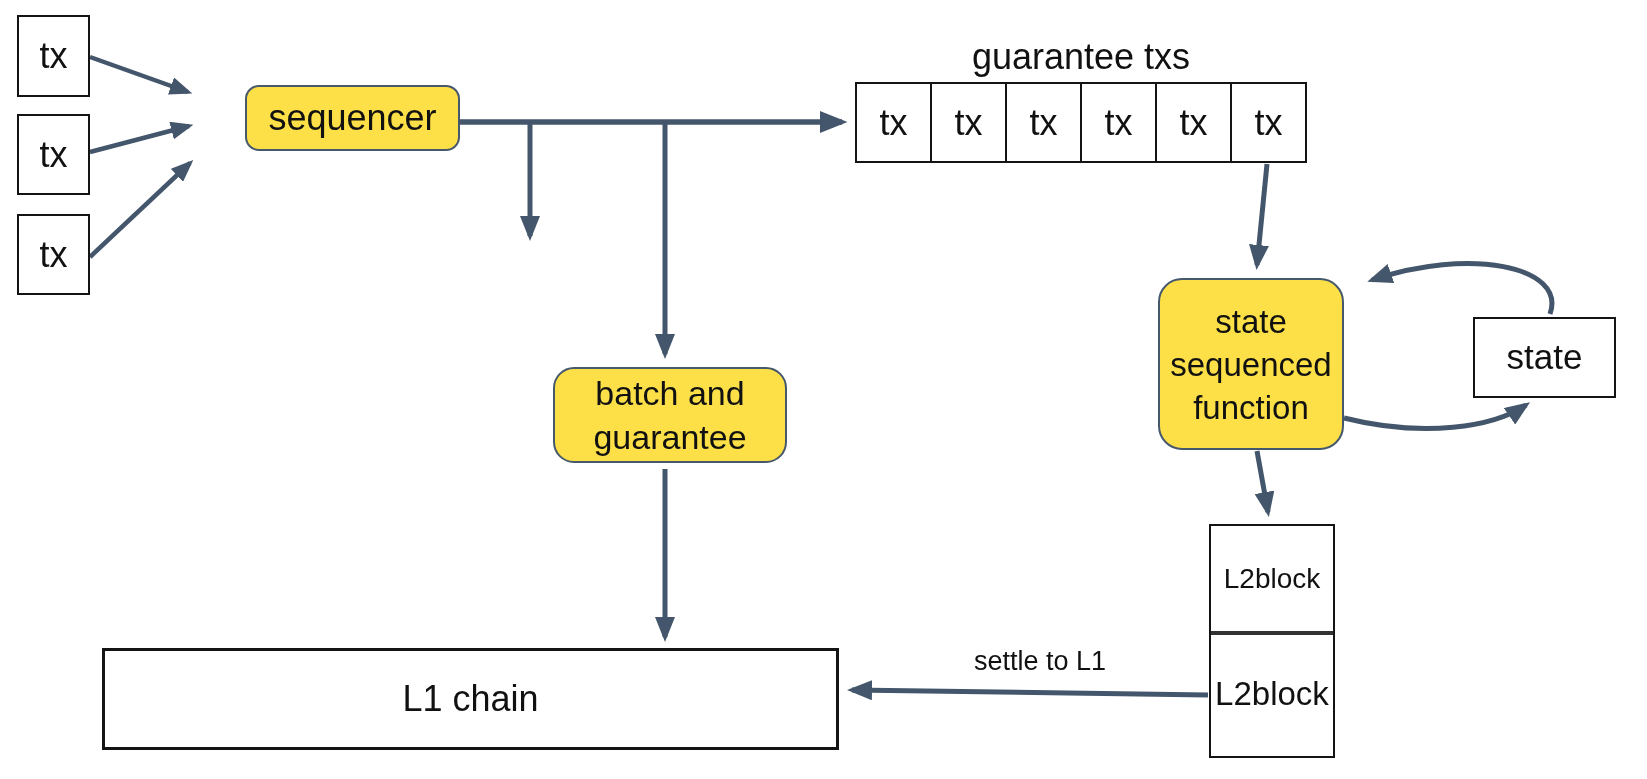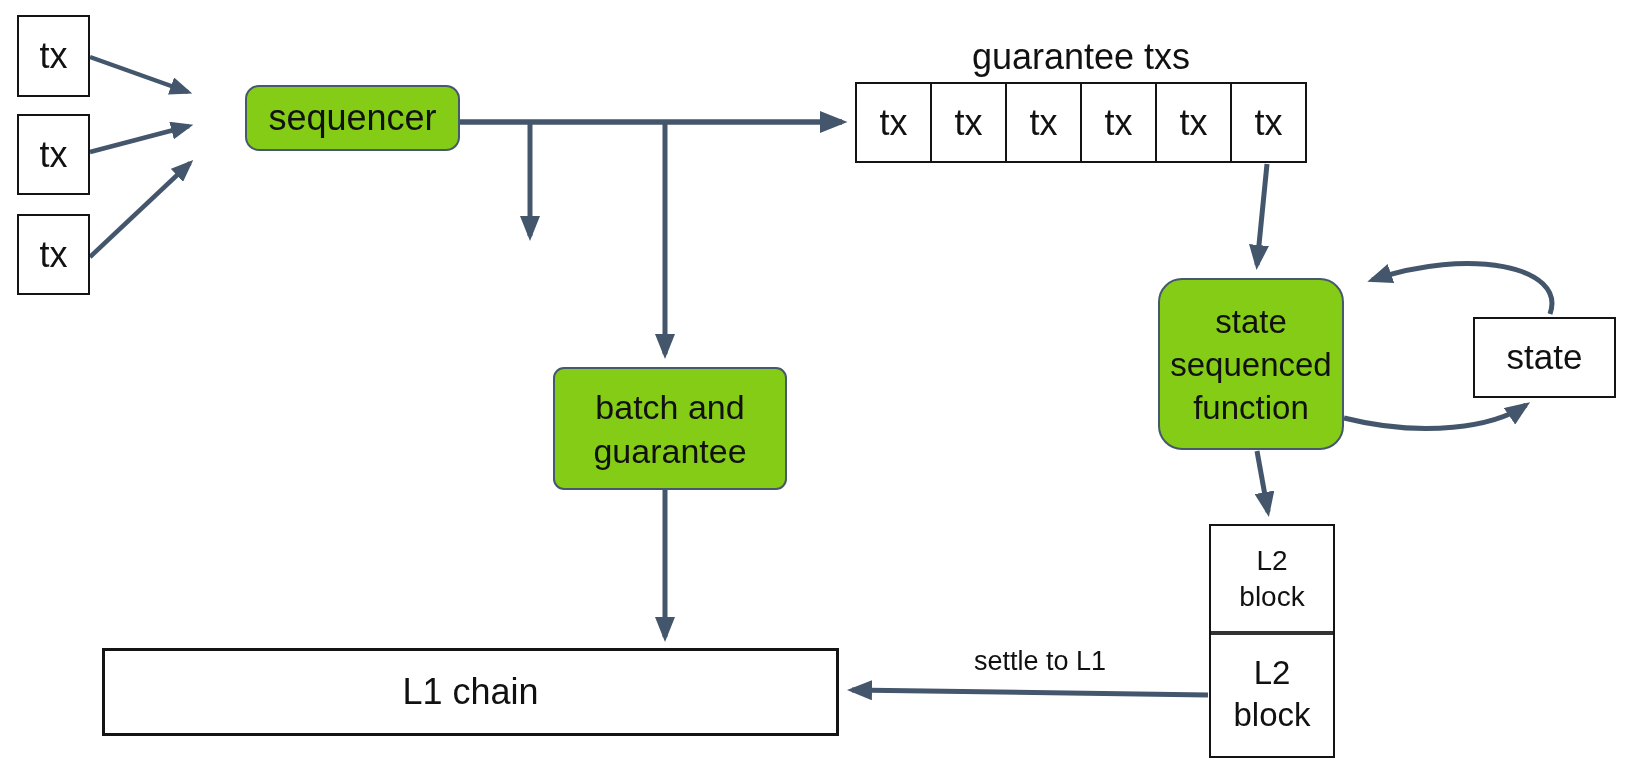--- a/index.html
+++ b/index.html
@@ -24,7 +24,7 @@
     line-height: 1.15;
   }
   .whitebox { background: #ffffff; border: 2px solid #141414; }
-  .node { background: #84cc16; border: 2px solid #46586c; }
+  .node { background: #fde047; border: 2px solid #46586c; }
 
   
   .tx1 { left: 17px;  top: 15px;  width: 73px; height: 82px; font-size: 36px; }

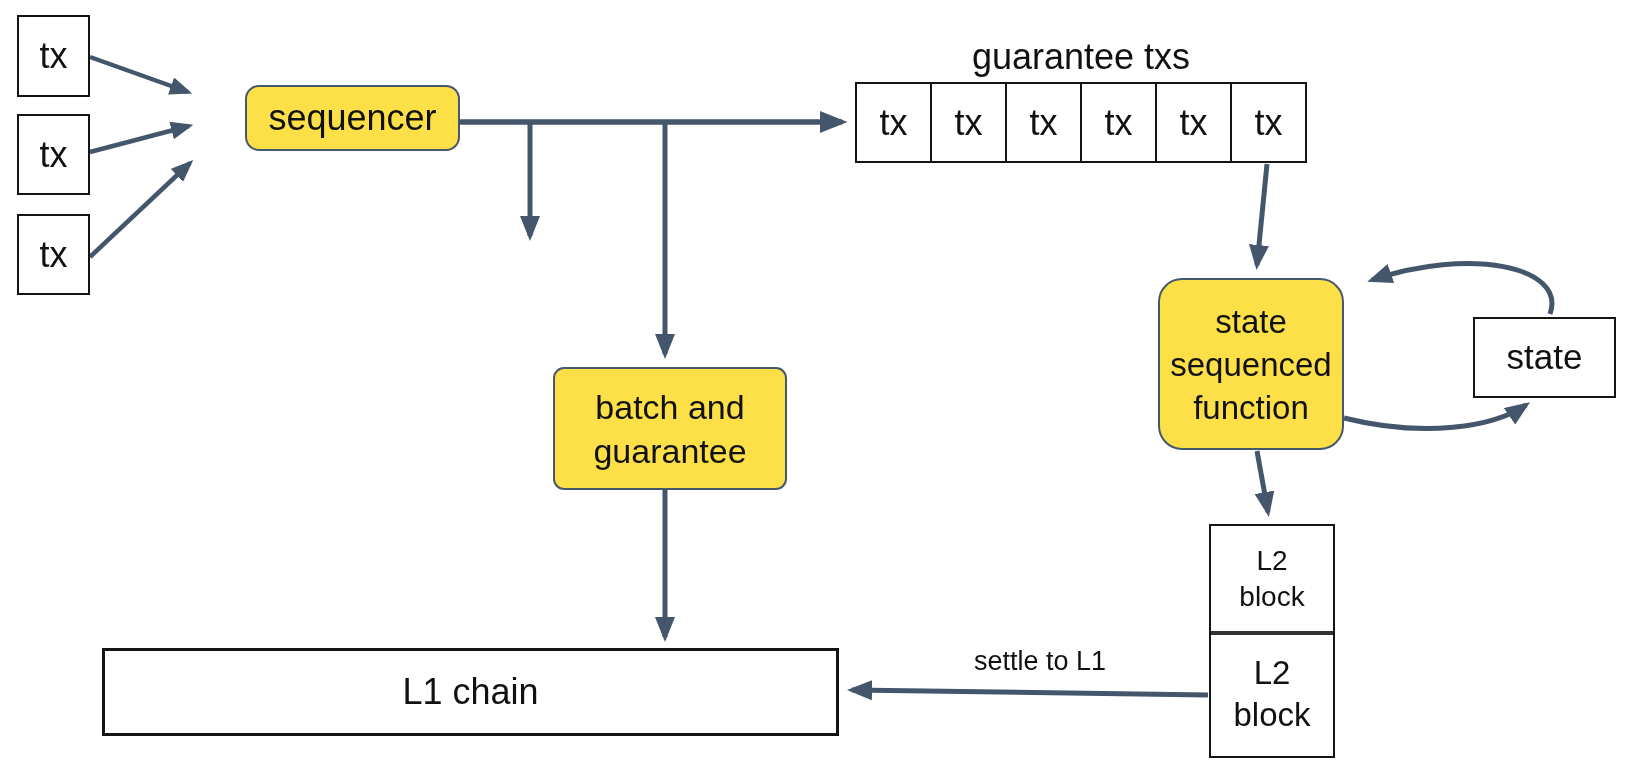--- a/index.html
+++ b/index.html
@@ -41,7 +41,7 @@
   }
 
   
-  .batch { left: 553px; top: 367px; width: 234px; height: 123px; border-radius: 11px; font-size: 34px; line-height: 44px; }
+  .batch { left: 553px; top: 367px; width: 234px; height: 96px; border-radius: 21px; font-size: 34px; line-height: 44px; }
 
   
   .seqrow { position: absolute; left: 855px; top: 82px; display: flex; }

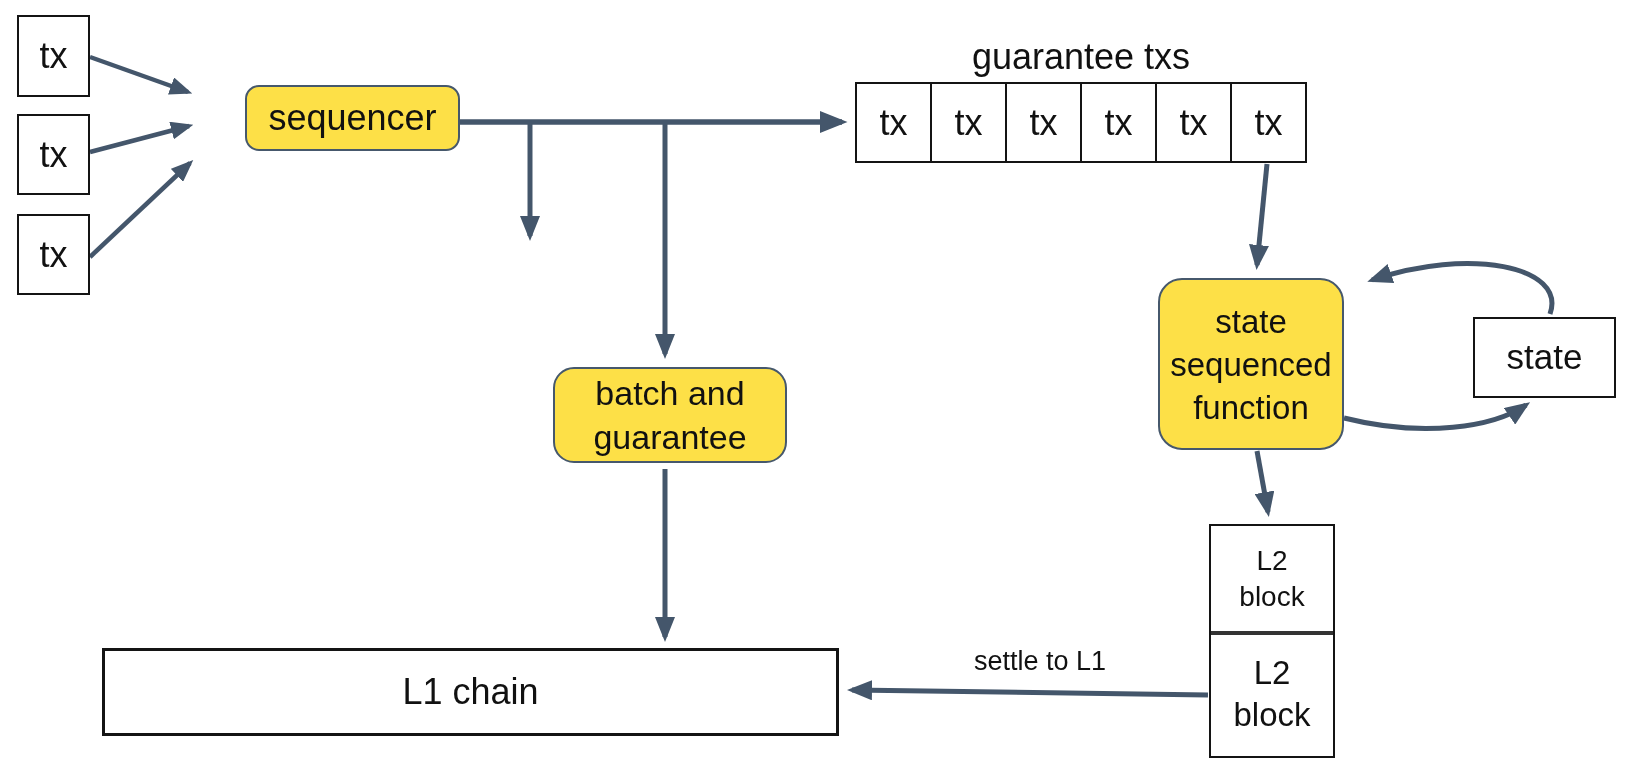--- a/index.html
+++ b/index.html
@@ -69,7 +69,7 @@
     box-sizing: border-box; border: 2px solid #141414; background: #ffffff;
     display: flex; flex-direction: column;
   }
-  .l2cell { display: flex; flex-direction: column; align-items: center; justify-content: center; text-align: center; }
+  .l2cell { display: flex; flex-direction: row; align-items: center; justify-content: center; text-align: center; }
   .l2top { height: 105px; font-size: 28px; line-height: 36px; }
   .l2divider { height: 4px; background: #333333; }
   .l2bottom { height: 117px; font-size: 33px; line-height: 42px; }

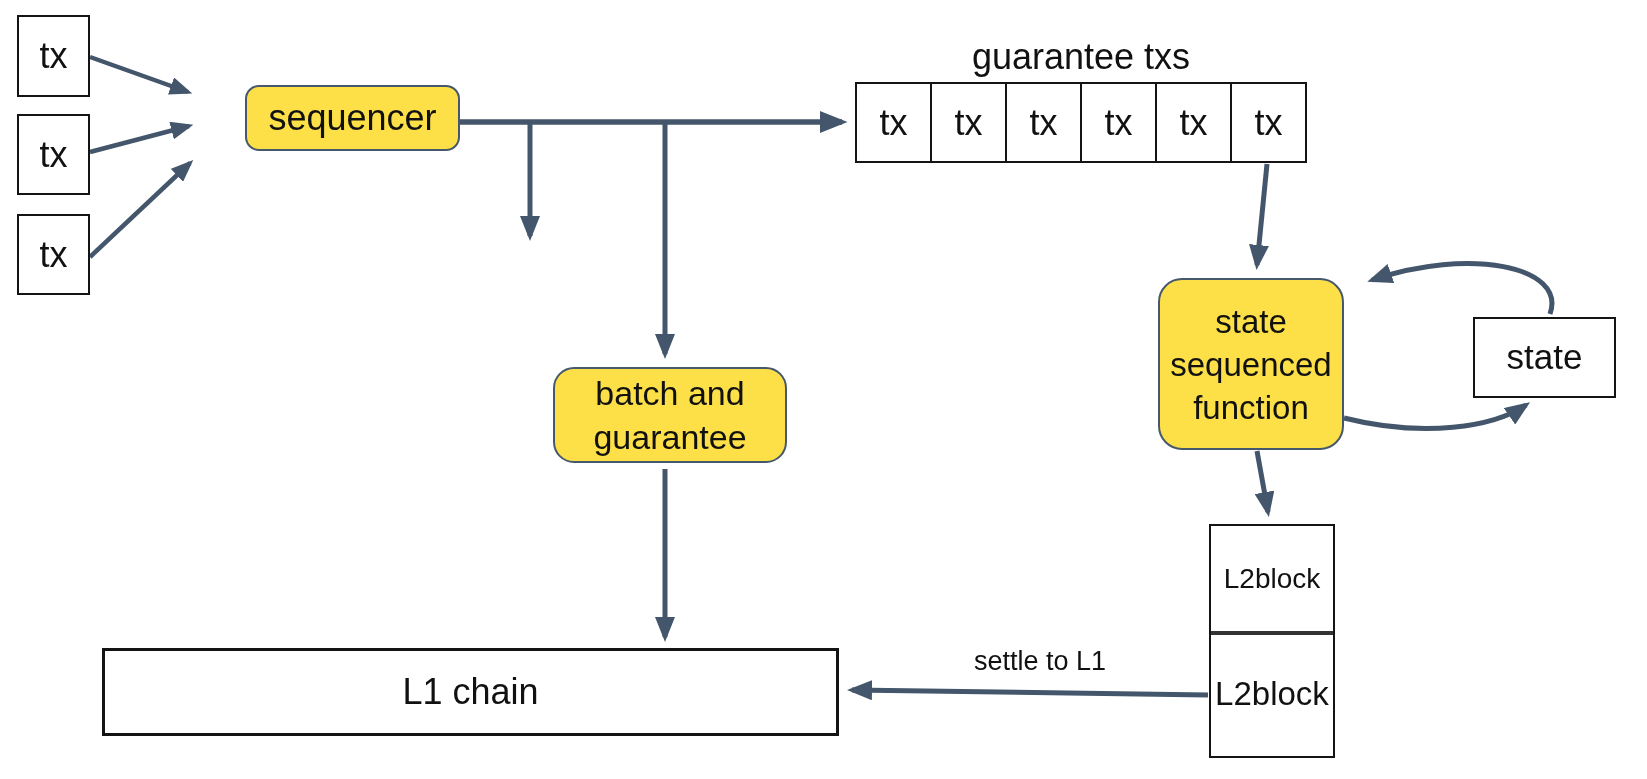--- a/index.html
+++ b/index.html
@@ -75,7 +75,7 @@
   .l2bottom { height: 117px; font-size: 33px; line-height: 42px; }
 
   
-  .l1chain { left: 102px; top: 648px; width: 737px; height: 88px; border: 3px solid #141414; font-size: 36px; }
+  .l1chain { left: 102px; top: 648px; width: 737px; height: 102px; border: 3px solid #141414; font-size: 36px; }
 
   
   .settle-label {

